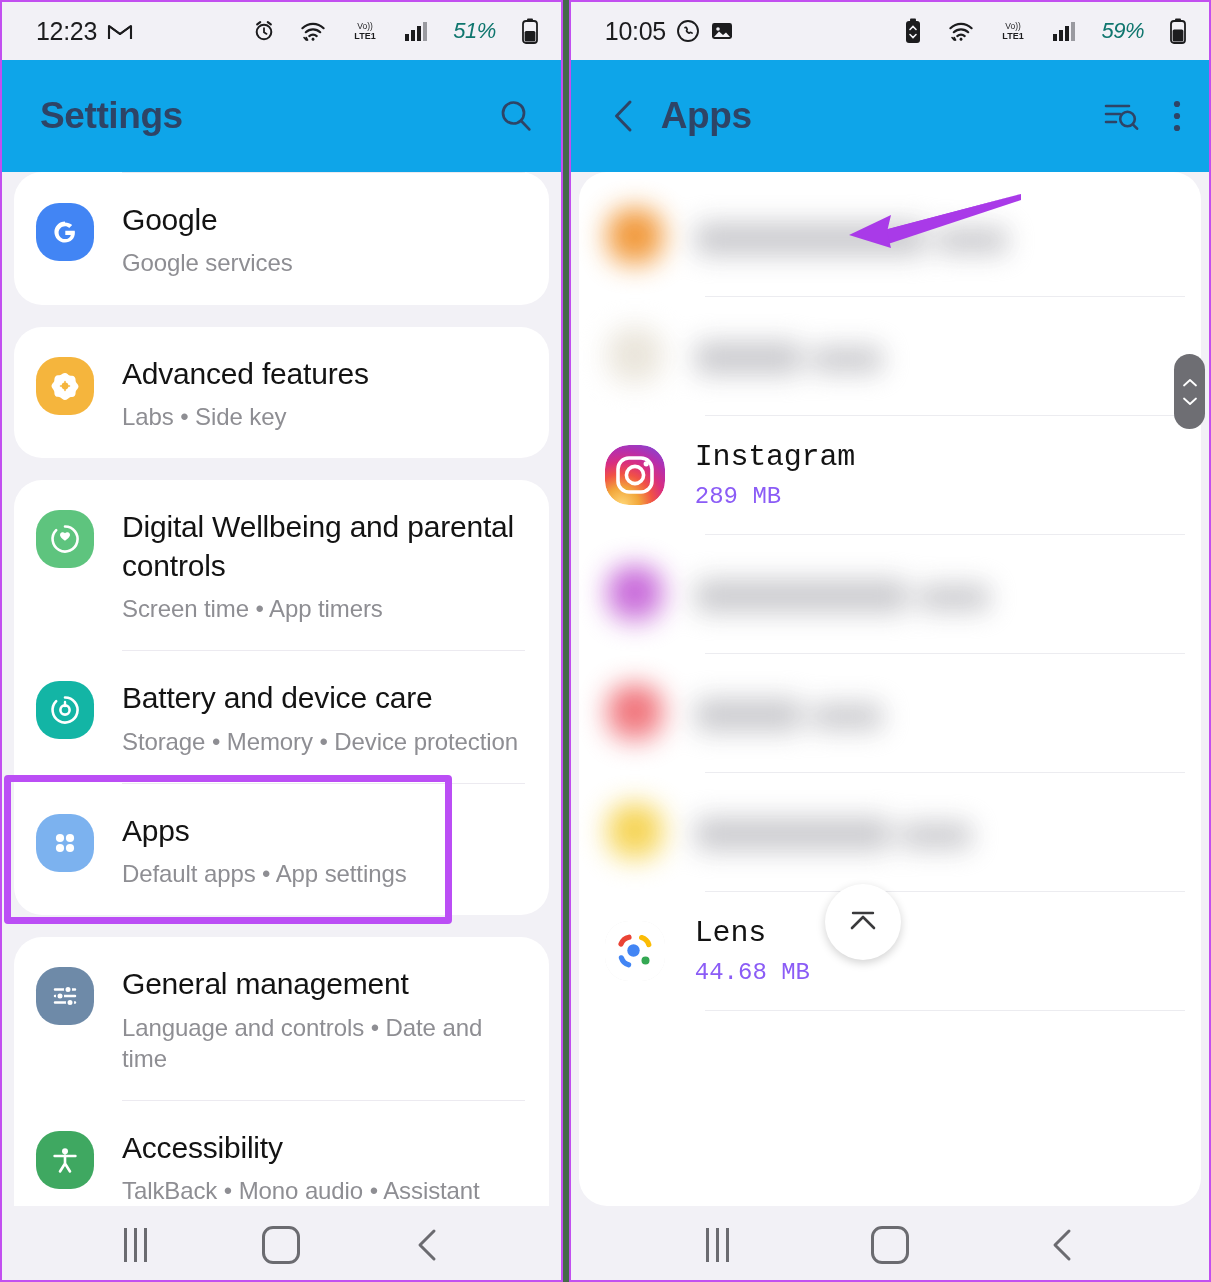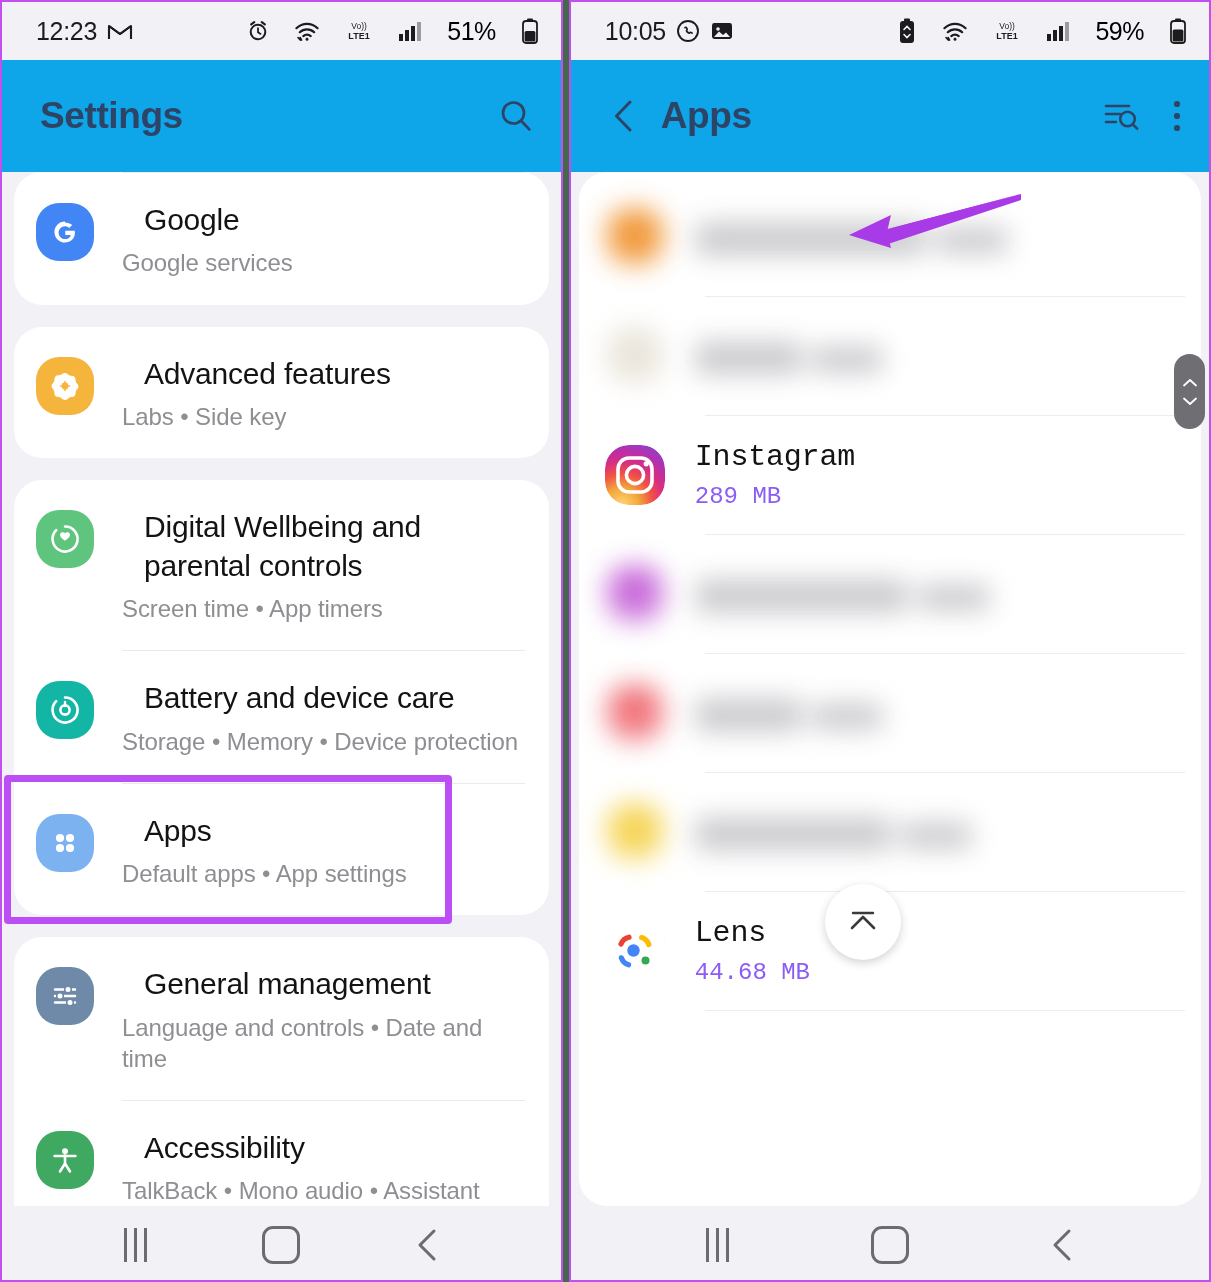--- a/index.html
+++ b/index.html
@@ -47,7 +47,7 @@
   .sb-left { display: flex; align-items: center; gap: 10px; }
   .sb-time { font-size: 25px; color: #1c1c1e; letter-spacing: -0.3px; }
   .sb-right { display: flex; align-items: center; gap: 25px; }
-  .sb-batt-text { font-size: 25px; color: #000000; letter-spacing: -0.5px; }
+  .sb-batt-text { font-size: 22px; color: #0f766e; letter-spacing: -0.5px; font-style: italic; }
   .ic { display: inline-flex; align-items: center; justify-content: center; }
 
   

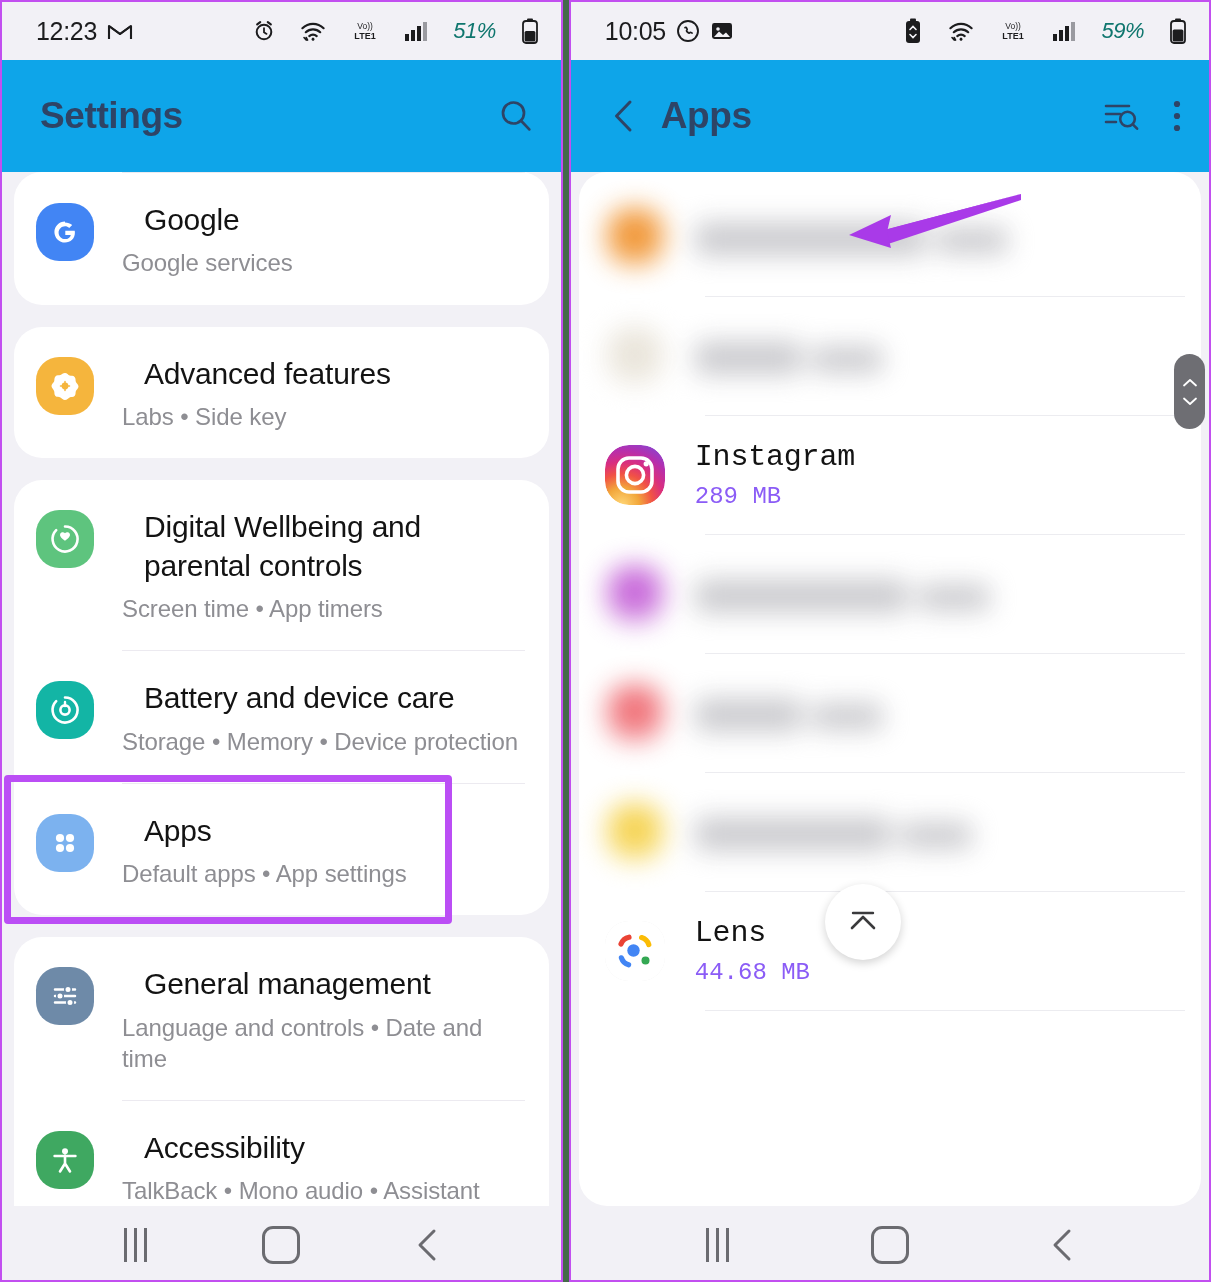--- a/index.html
+++ b/index.html
@@ -101,7 +101,6 @@
     color: #131313;
     line-height: 1.28;
     letter-spacing: -0.2px;
-    margin-left: 22px;
   }
   .row-sub {
     font-size: 24px;

